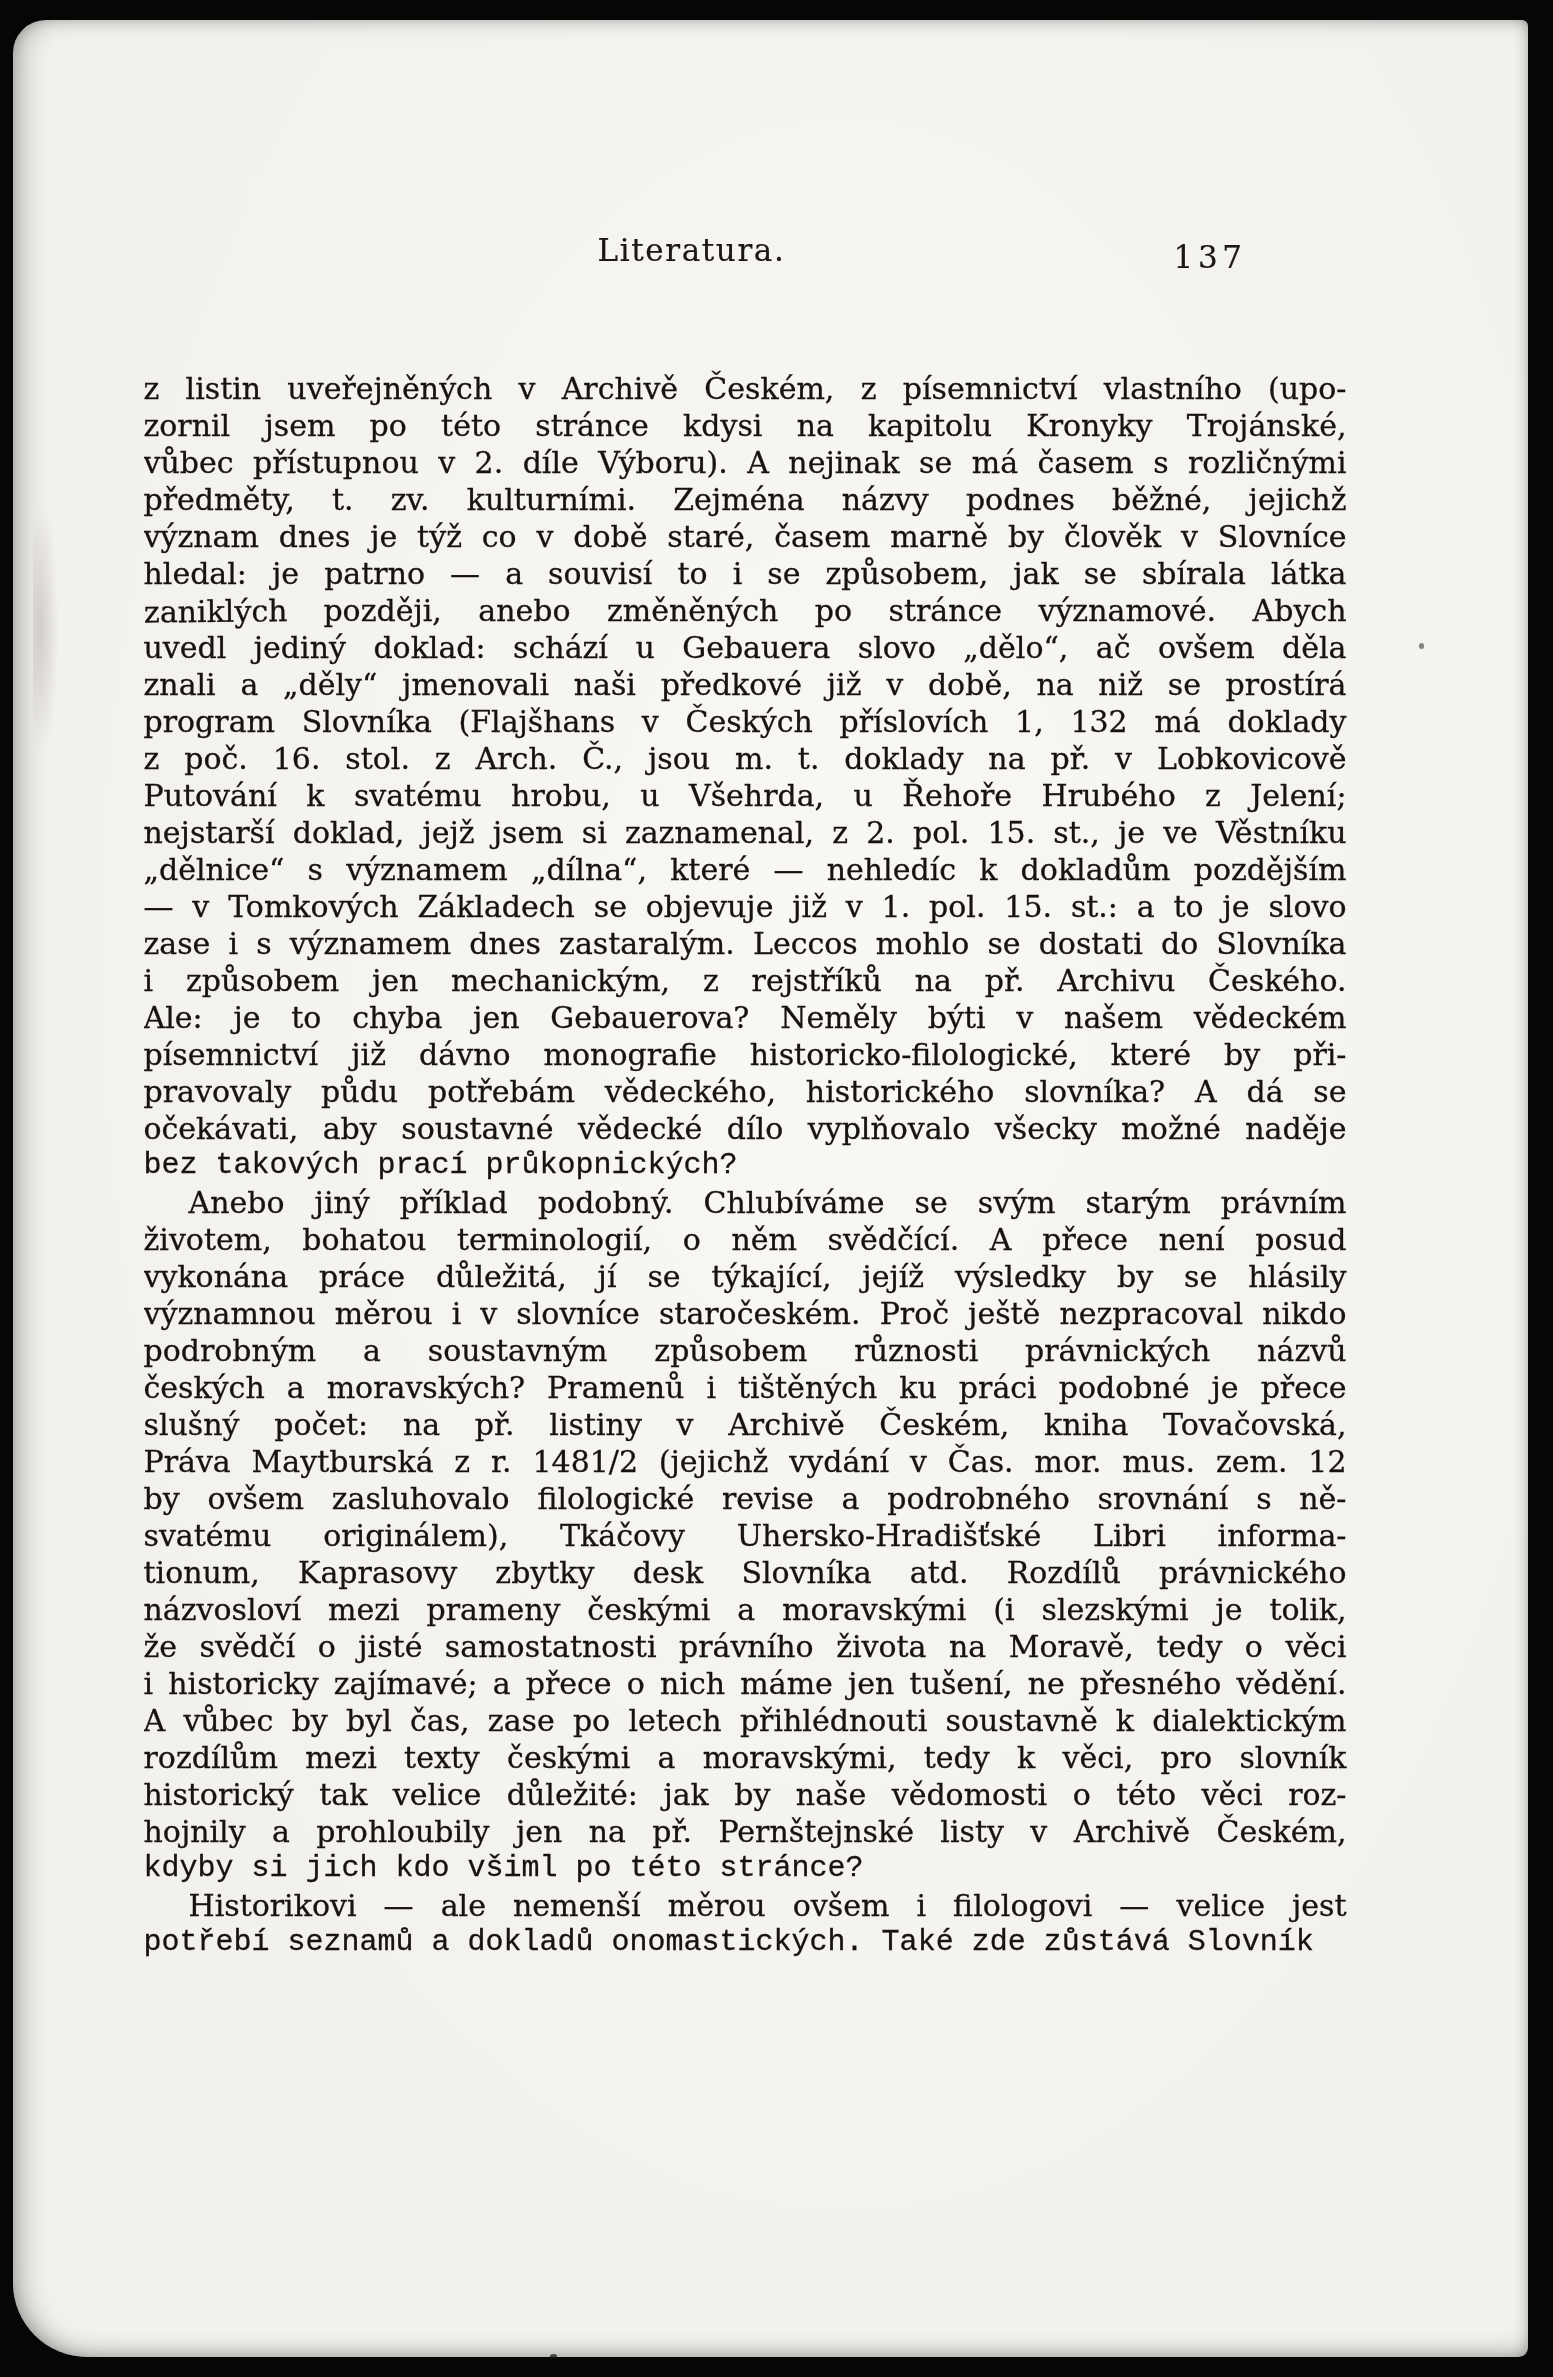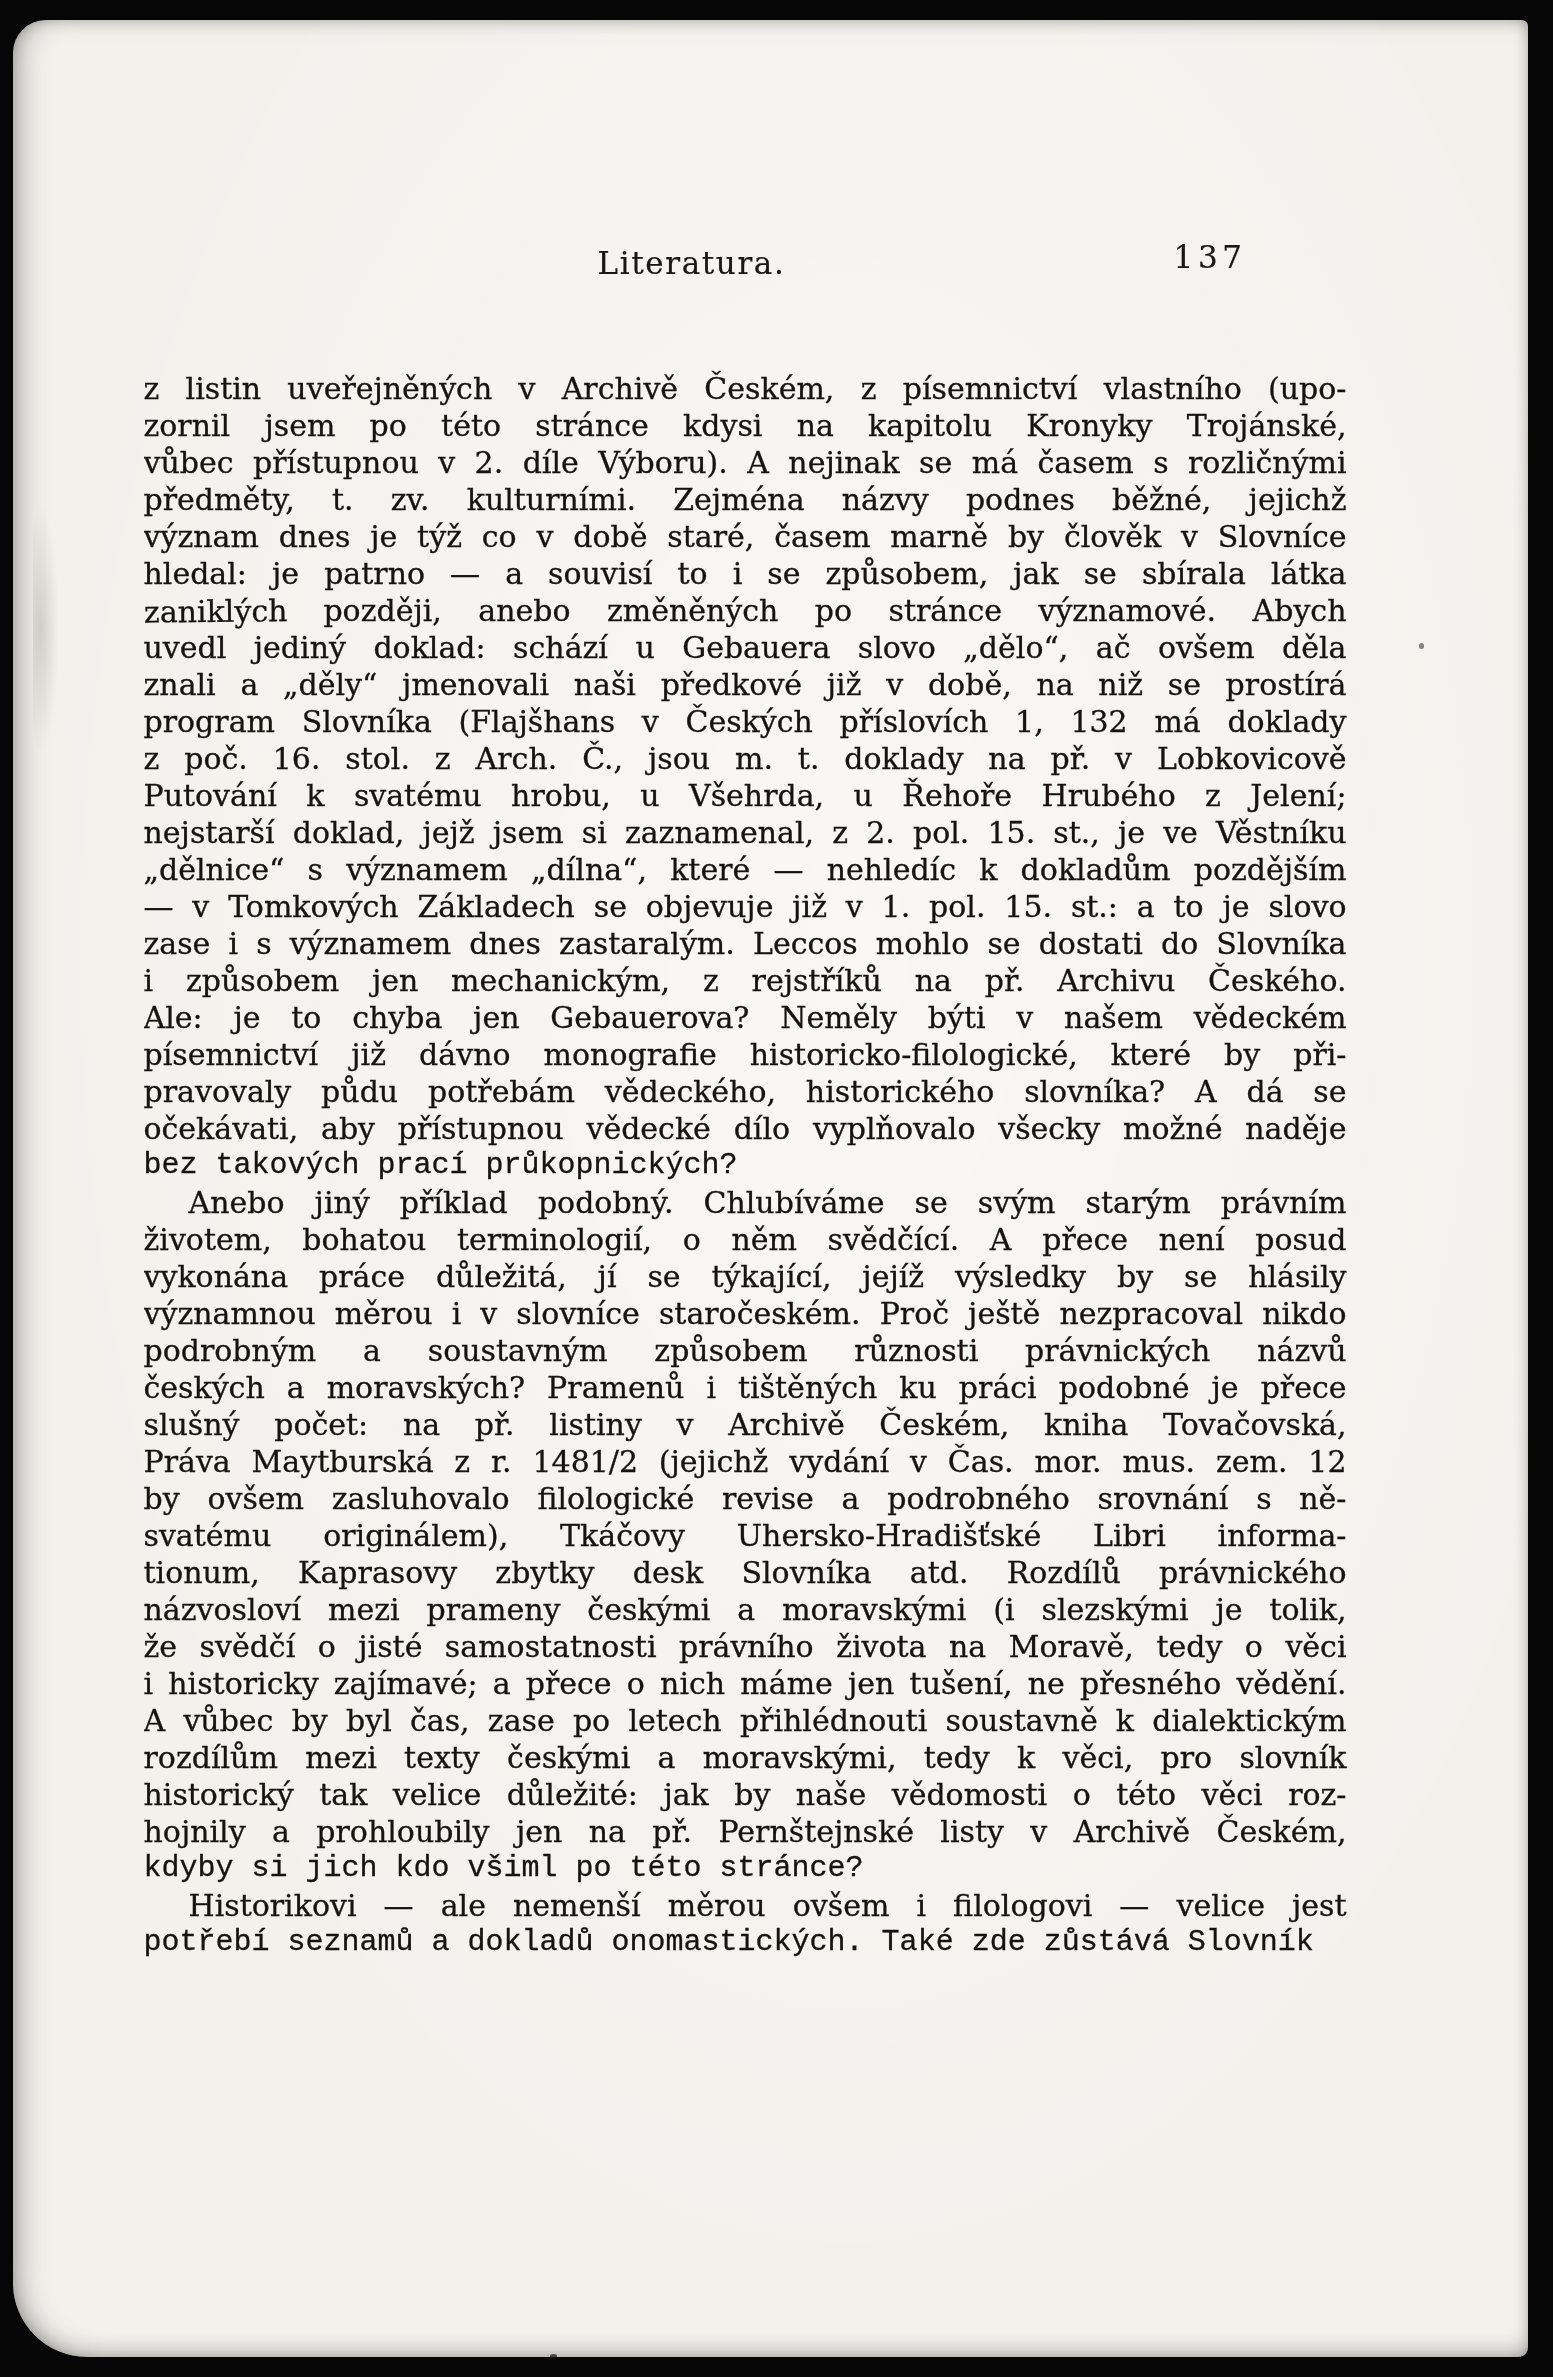--- a/index.html
+++ b/index.html
@@ -26,7 +26,7 @@
   }
   .ink { color:#1b1712; }
   .header-title {
-    position:absolute; left:554px; top:225px; width:250px;
+    position:absolute; left:554px; top:212px; width:250px;
     text-align:center;
     font-size:31px; letter-spacing:1.6px;
     -webkit-text-stroke:0.2px #1b1712;

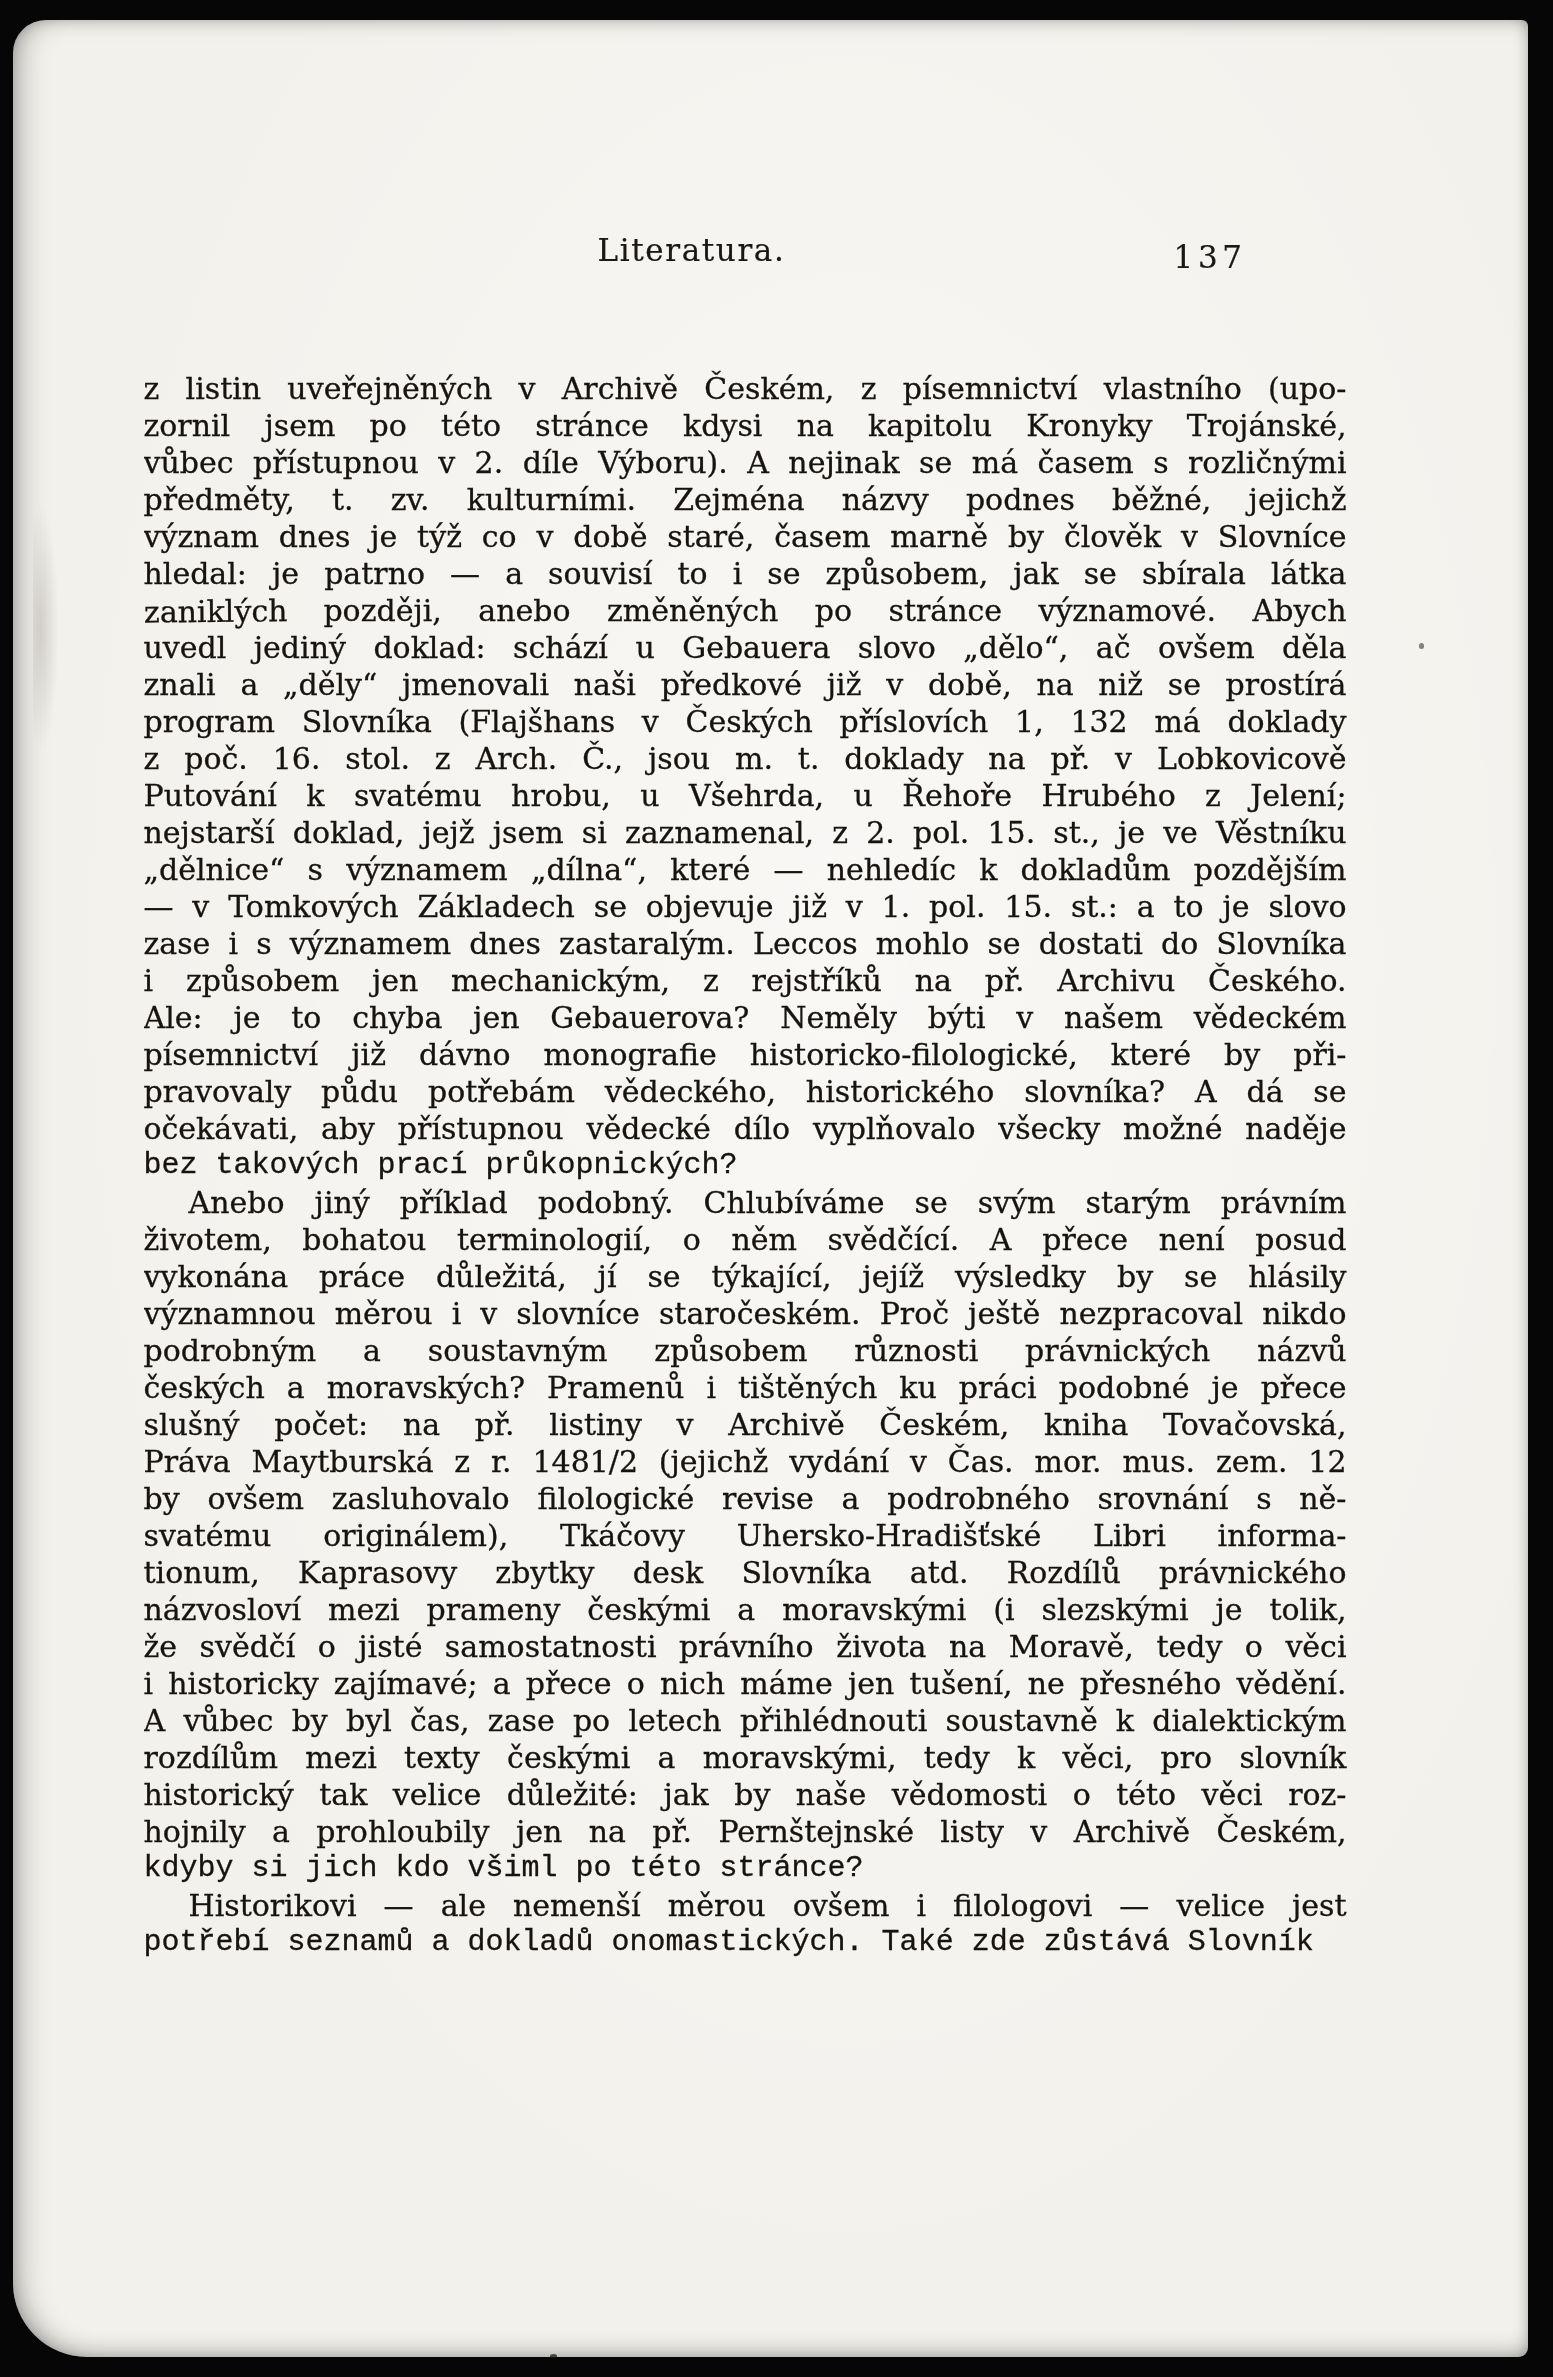--- a/index.html
+++ b/index.html
@@ -102,7 +102,7 @@
       <div class="line">Ale: je to chyba jen Gebauerova? Neměly býti v našem vědeckém</div>
       <div class="line">písemnictví již dávno monografie historicko-filologické, které by při-</div>
       <div class="line">pravovaly půdu potřebám vědeckého, historického slovníka? A dá se</div>
-      <div class="line">očekávati, aby přístupnou vědecké dílo vyplňovalo všecky možné naděje</div>
+      <div class="line">očekávati, aby soustavné vědecké dílo vyplňovalo všecky možné naděje</div>
       <div class="line para-end">bez takových prací průkopnických?</div>
       <div class="line indent">Anebo jiný příklad podobný. Chlubíváme se svým starým právním</div>
       <div class="line">životem, bohatou terminologií, o něm svědčící. A přece není posud</div>

